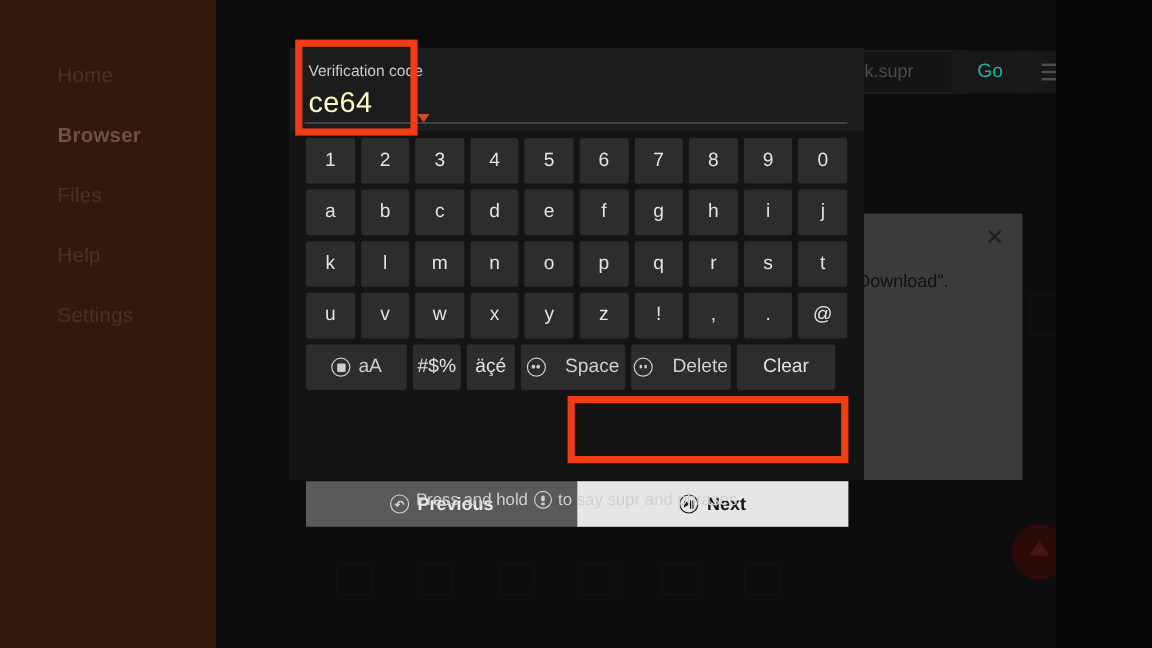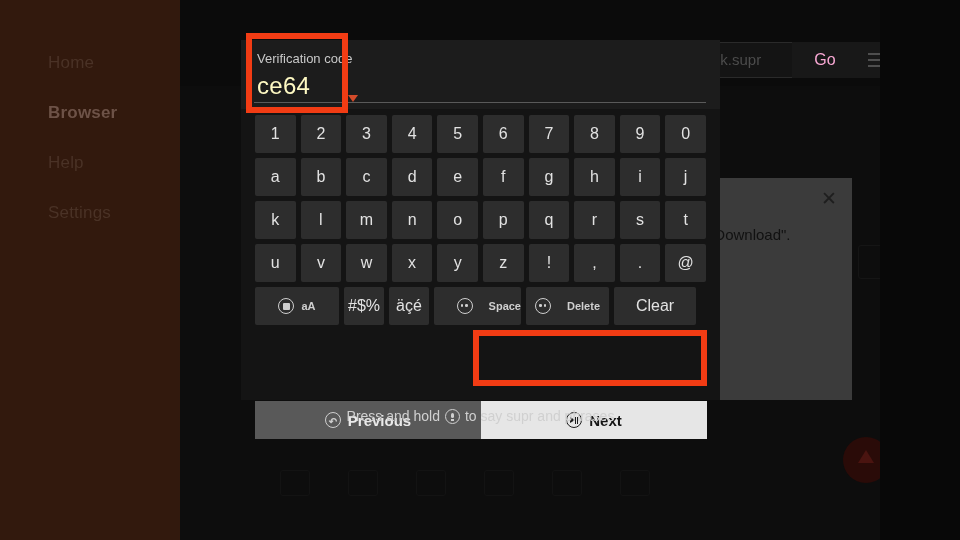--- a/index.html
+++ b/index.html
@@ -81,7 +81,7 @@
     left: 612px; top: 4px;
     width: 66px; height: 36px;
     background: #181818;
-    color: #f9a8d4;
+    color: #14b8a6;
     font-size: 16px;
     display: flex;
     align-items: center;

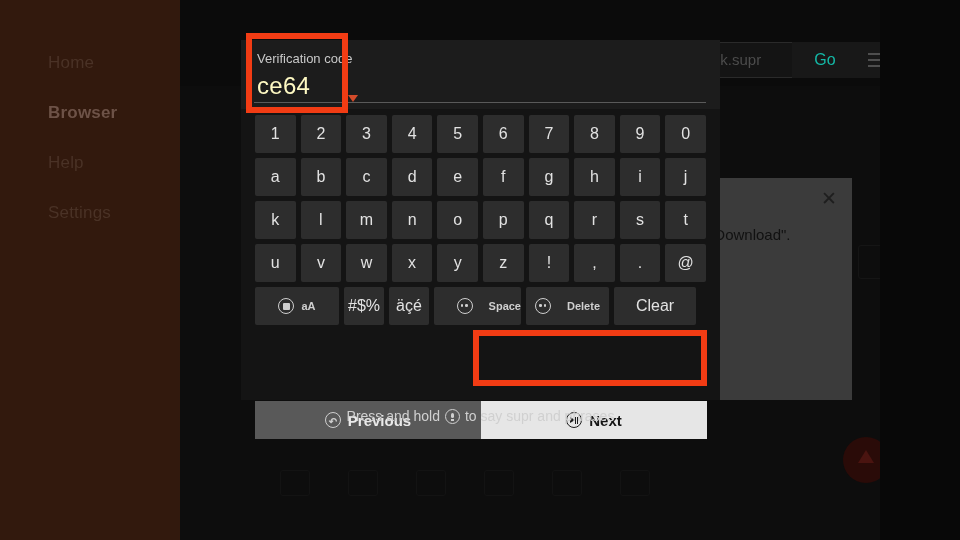--- a/index.html
+++ b/index.html
@@ -403,6 +403,7 @@
       <div class="sidebar-inner">
         <div class="sidebar-item">Home</div>
         <div class="sidebar-item active">Browser</div>
+        <div class="sidebar-item">Files</div>
         <div class="sidebar-item">Help</div>
         <div class="sidebar-item">Settings</div>
       </div>

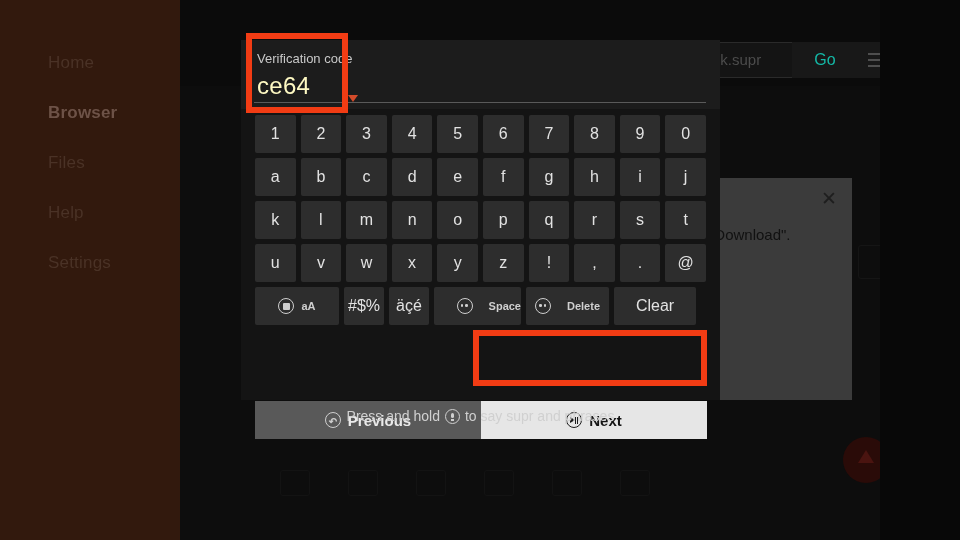--- a/index.html
+++ b/index.html
@@ -260,7 +260,7 @@
   .key.w-space   { flex: 0 0 87px; gap: 16px; justify-content: flex-end; }
   .key.w-delete  { flex: 0 0 83px; gap: 16px; }
   .key.w-clear   { flex: 0 0 82px; }
-  .key .klabel   { color: #cfcfcf; font-size: 11px; font-weight: bold; }
+  .key .klabel   { color: #cfcfcf; font-size: 16px; }
 
   
   .cglyph {

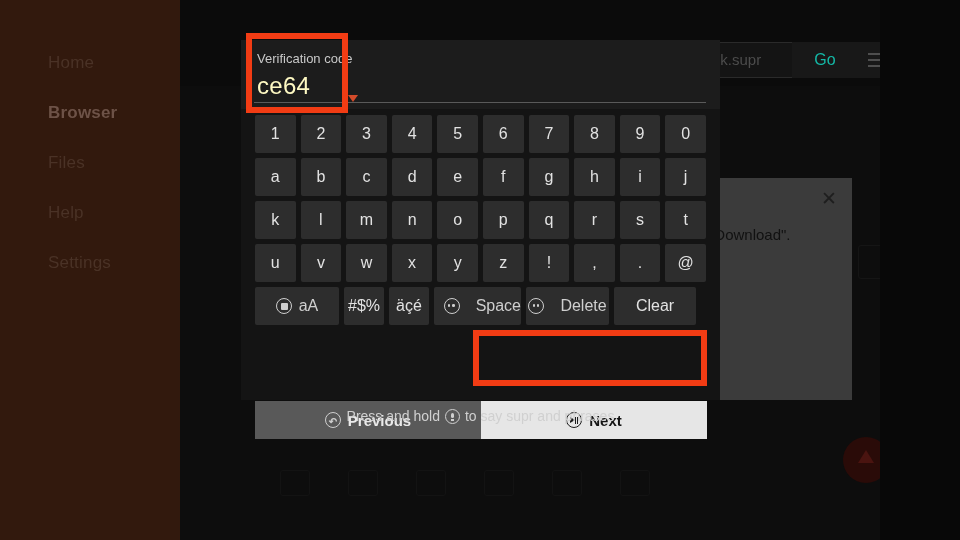--- a/index.html
+++ b/index.html
@@ -257,7 +257,7 @@
   }
   .key.wide-aA   { flex: 0 0 84px; gap: 7px; }
   .key.w-small   { flex: 0 0 40px; }
-  .key.w-space   { flex: 0 0 87px; gap: 16px; justify-content: flex-end; }
+  .key.w-space   { flex: 0 0 87px; gap: 16px; }
   .key.w-delete  { flex: 0 0 83px; gap: 16px; }
   .key.w-clear   { flex: 0 0 82px; }
   .key .klabel   { color: #cfcfcf; font-size: 16px; }

